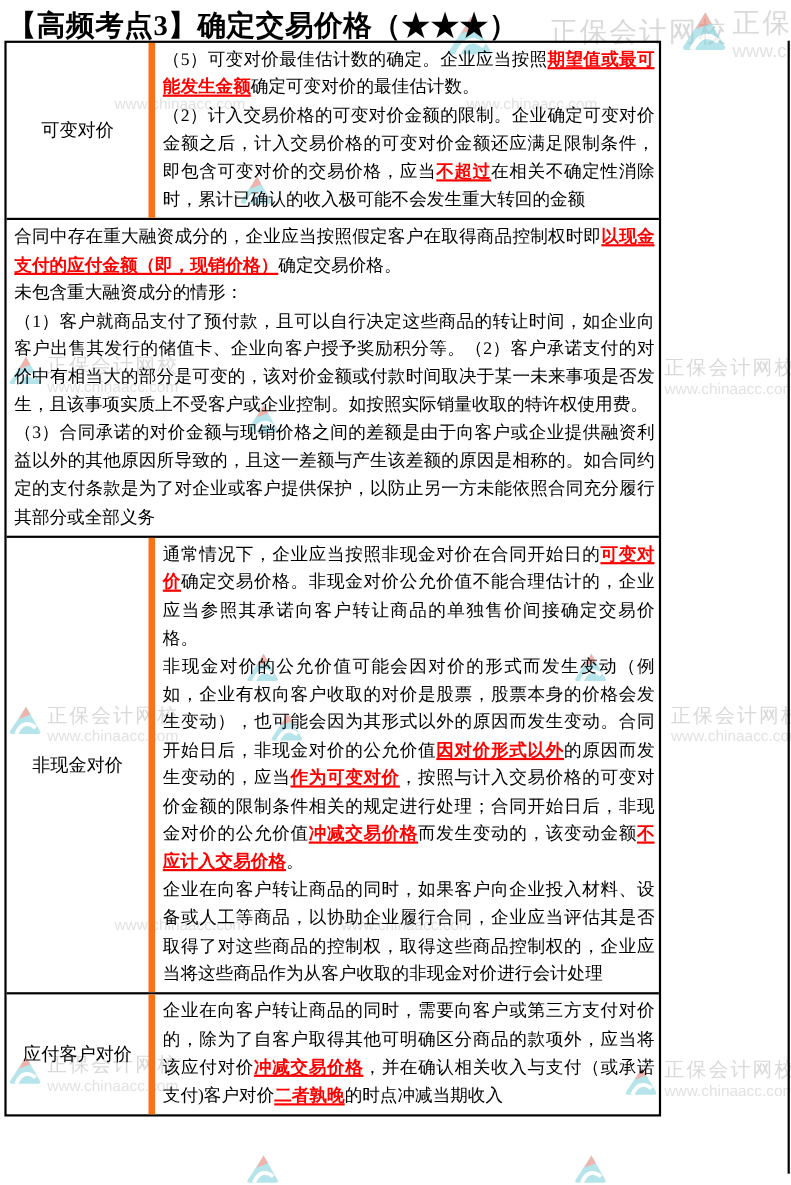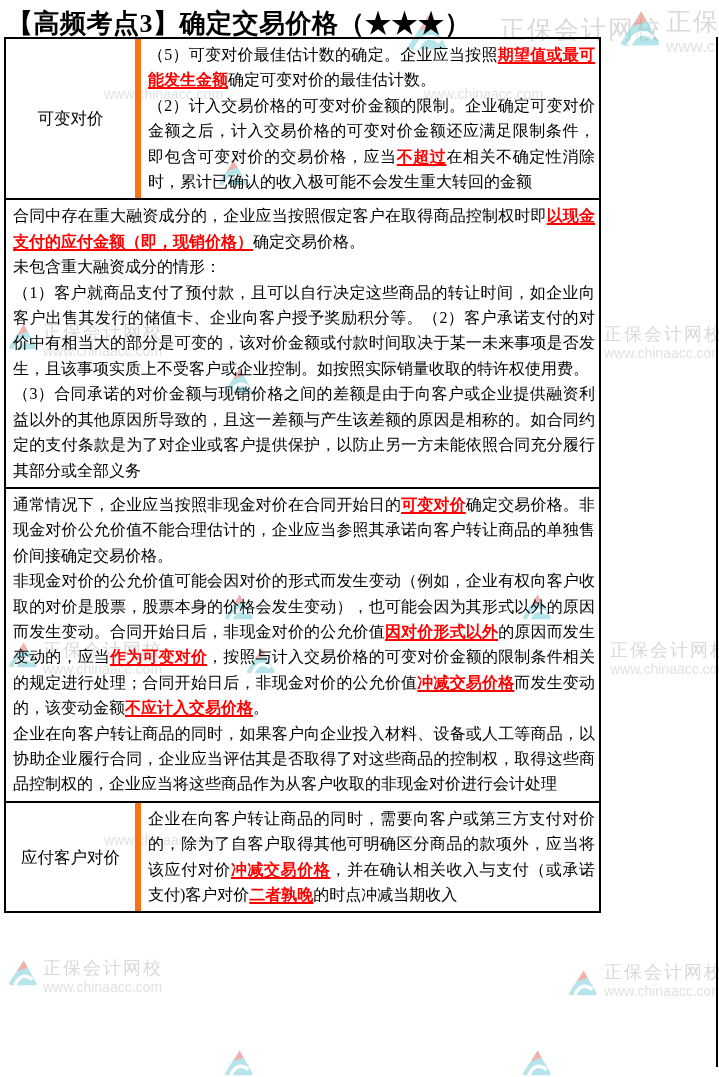--- a/index.html
+++ b/index.html
@@ -226,6 +226,7 @@
 （3）合同承诺的对价金额与现销价格之间的差额是由于向客户或企业提供融资利益以外的其他原因所导致的，且这一差额与产生该差额的原因是相称的。如合同约定的支付条款是为了对企业或客户提供保护，以防止另一方未能依照合同充分履行其部分或全部义务</span></div>
   </div>
   <div class="kp-row">
+    <div class="cell-h">非现金对价</div>
     <div class="cell-c"><span>通常情况下，企业应当按照非现金对价在合同开始日的</span><span class="hl">可变对价</span><span>确定交易价格。非现金对价公允价值不能合理估计的，企业应当参照其承诺向客户转让商品的单独售价间接确定交易价格。
 非现金对价的公允价值可能会因对价的形式而发生变动（例如，企业有权向客户收取的对价是股票，股票本身的价格会发生变动），也可能会因为其形式以外的原因而发生变动。合同开始日后，非现金对价的公允价值</span><span class="hl">因对价形式以外</span><span>的原因而发生变动的，应当</span><span class="hl">作为可变对价</span><span>，按照与计入交易价格的可变对价金额的限制条件相关的规定进行处理；合同开始日后，非现金对价的公允价值</span><span class="hl">冲减交易价格</span><span>而发生变动的，该变动金额</span><span class="hl">不应计入交易价格</span><span>。
 企业在向客户转让商品的同时，如果客户向企业投入材料、设备或人工等商品，以协助企业履行合同，企业应当评估其是否取得了对这些商品的控制权，取得这些商品控制权的，企业应当将这些商品作为从客户收取的非现金对价进行会计处理</span></div>

